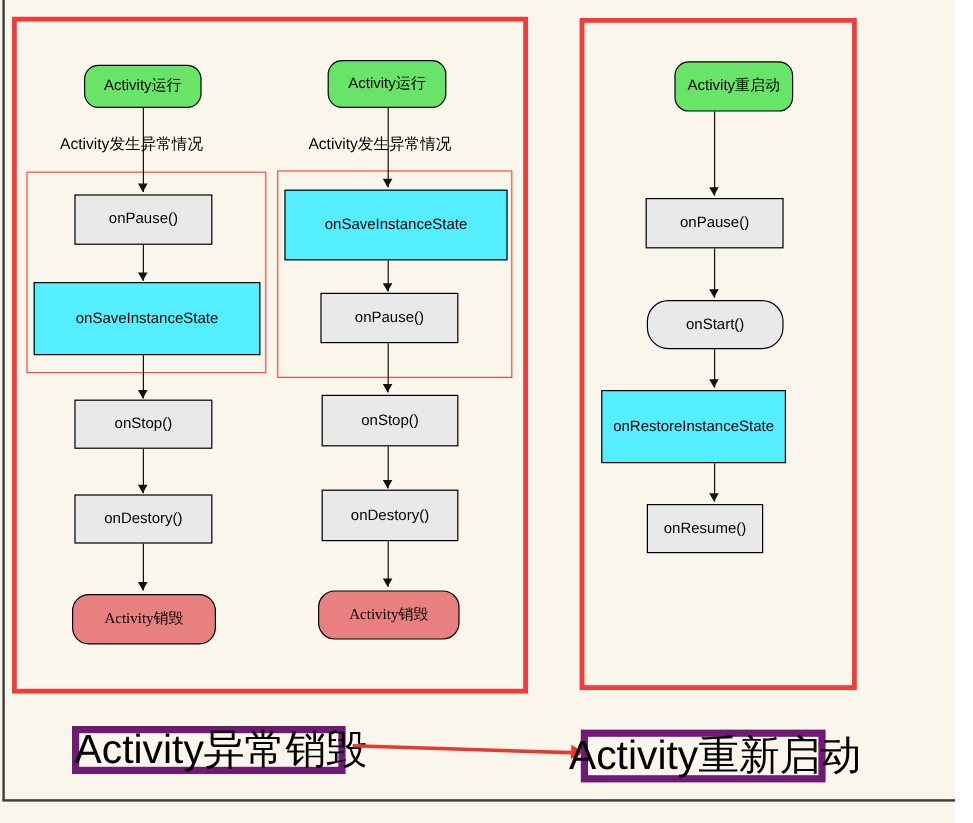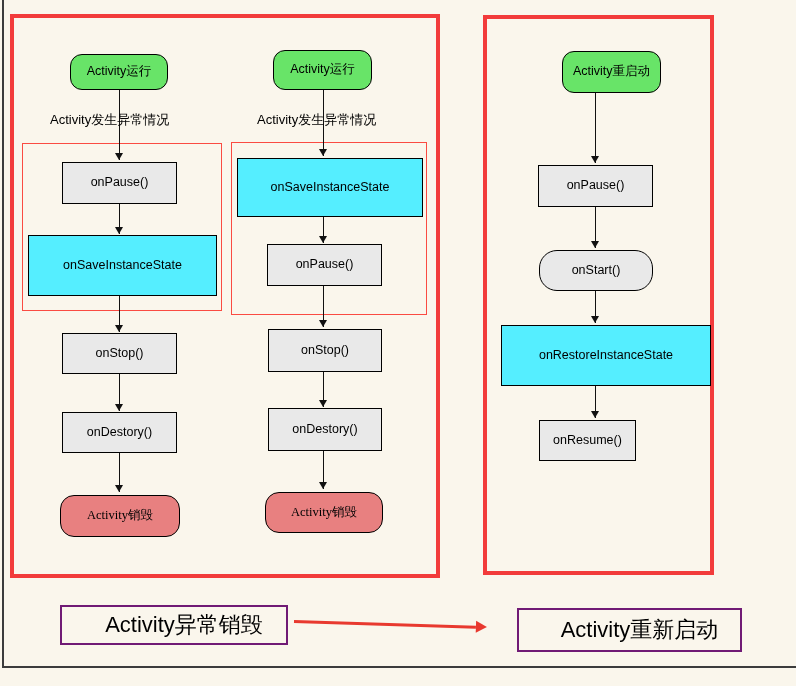--- a/index.html
+++ b/index.html
@@ -84,7 +84,7 @@
   <div class="varrow" style="left:595px;top:207px;height:41px;"></div>
   <div class="node" style="left:539px;top:250px;width:114px;height:41px;border-radius:18px;">onStart()</div>
   <div class="varrow" style="left:595px;top:291px;height:32px;"></div>
-  <div class="node cyan" style="left:501px;top:325px;width:210px;height:61px;">onRestoreInstanceState</div>
+  <div class="node cyan" style="left:501px;top:325px;width:154px;height:61px;">onRestoreInstanceState</div>
   <div class="varrow" style="left:595px;top:386px;height:32px;"></div>
   <div class="node" style="left:539px;top:420px;width:97px;height:41px;">onResume()</div>
 

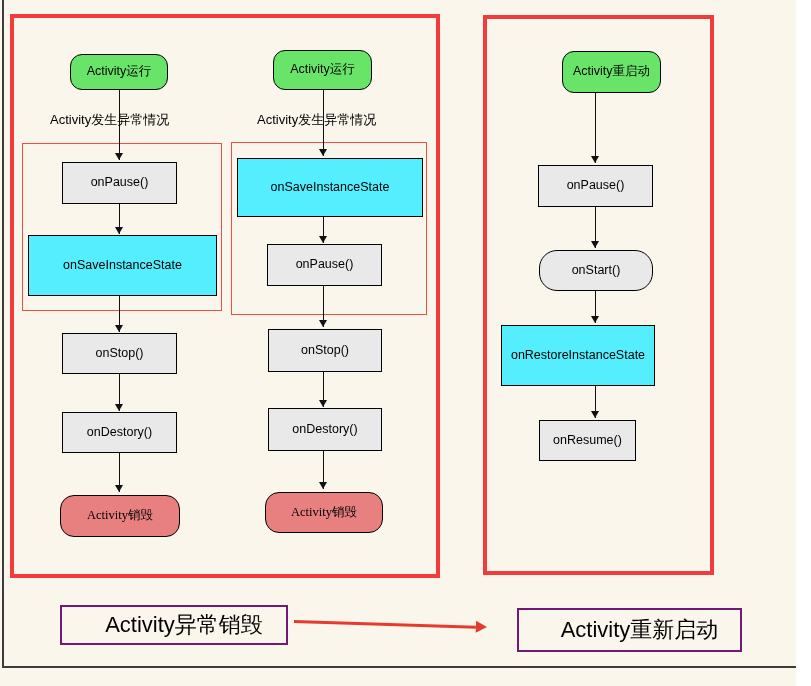--- a/index.html
+++ b/index.html
@@ -27,9 +27,9 @@
     border-left:4px solid transparent;border-right:4px solid transparent;border-top:7px solid #111;
   }
   .footer-box{
-    position:absolute;box-sizing:border-box;border:2px solid #701a75;
+    position:absolute;box-sizing:border-box;border:6px solid #701a75;
     display:flex;align-items:center;justify-content:center;
-    font-size:22px;white-space:nowrap;padding-left:20px;
+    font-size:34px;white-space:nowrap;padding-left:20px;
   }
   .harrow{position:absolute;height:3px;background:#e8392f;transform-origin:left center;transform:rotate(1.8deg);}
   .harrow::after{

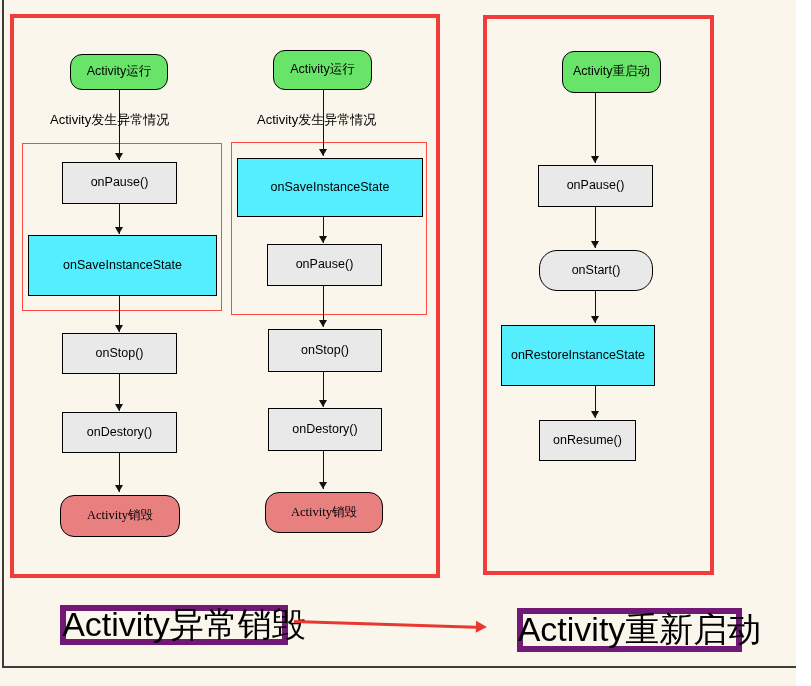--- a/index.html
+++ b/index.html
@@ -90,7 +90,7 @@
 
   <div class="footer-box" style="left:60px;top:605px;width:228px;height:40px;">Activity异常销毁</div>
   <div class="harrow" style="left:294px;top:620px;width:182px;"></div>
-  <div class="footer-box" style="left:517px;top:608px;width:225px;height:44px;">Activity重新启动</div>
+  <div class="footer-box" style="left:484px;top:608px;width:204px;height:44px;">Activity重新启动</div>
 
 </div>
 

